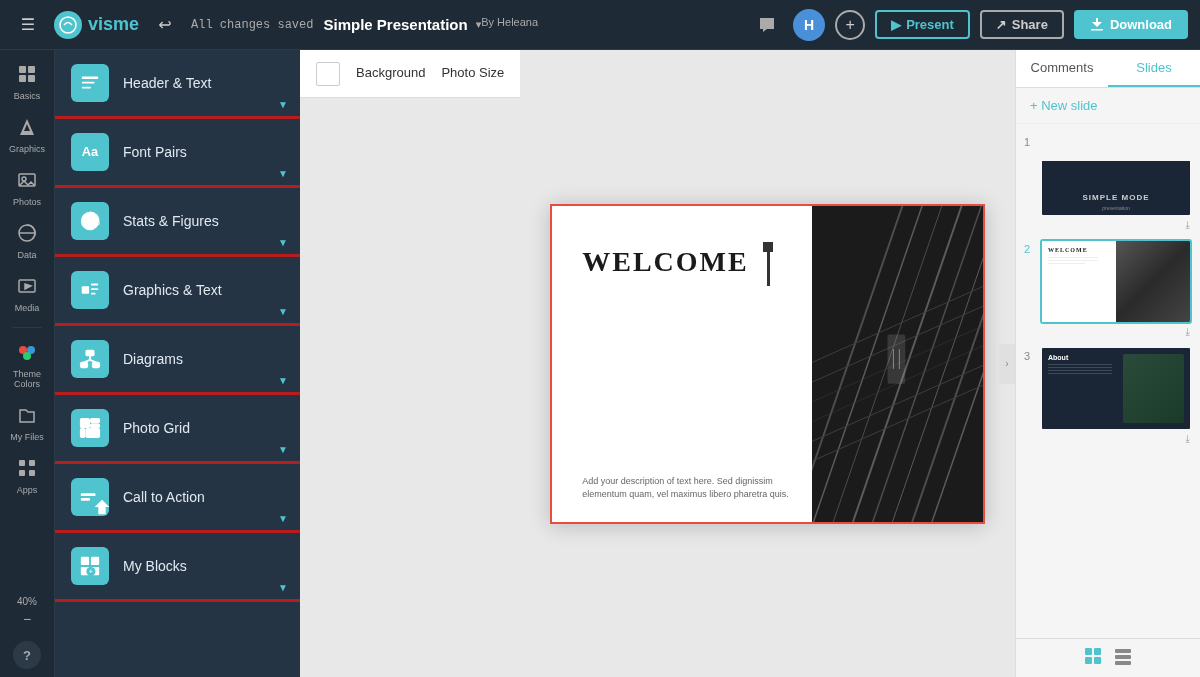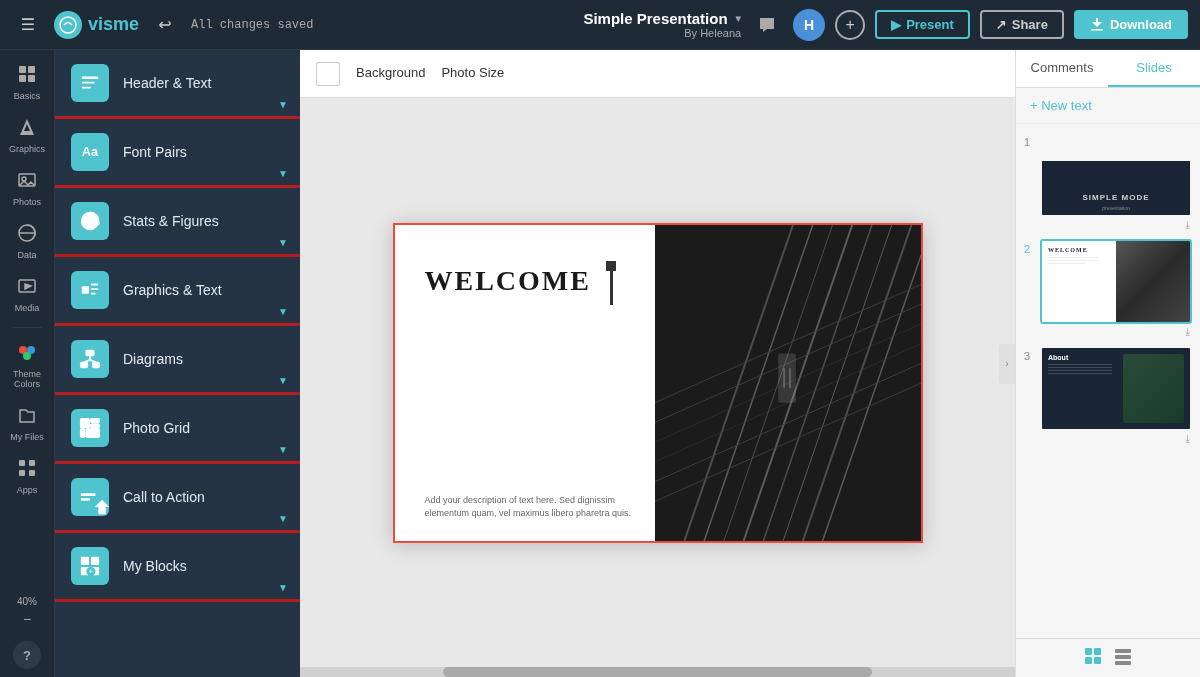--- a/index.html
+++ b/index.html
@@ -23,7 +23,7 @@
     .logo-text { font-size: 18px; font-weight: bold; color: #4fc4cf; }
     .undo-icon { font-size: 16px; color: #aaa; cursor: pointer; }
     .saved-text { font-size: 12px; color: #aaa; font-family: Liberation Mono, monospace; }
-    .topbar-center { flex: 1; display: flex; flex-direction: column; align-items: flex-end; }
+    .topbar-center { flex: 1; display: flex; align-items: flex-start; }
     .presentation-title { font-size: 15px; font-weight: 600; color: #fff; }
     .presentation-by { font-size: 11px; color: #aaa; }
     .title-chevron { font-size: 11px; color: #aaa; margin-left: 4px; }

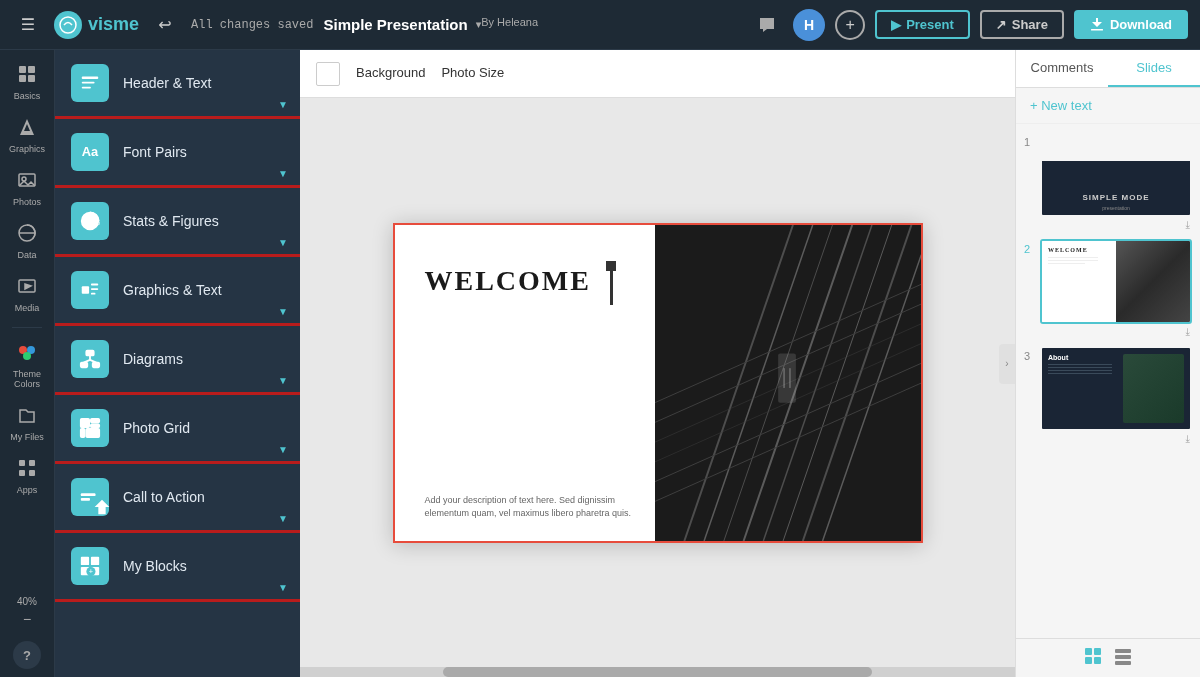--- a/index.html
+++ b/index.html
@@ -114,7 +114,7 @@
       flex: 1;
       background: #e8e8e8;
       display: flex;
-      flex-direction: column;
+      flex-direction: row;
       position: relative;
       overflow: hidden;
     }

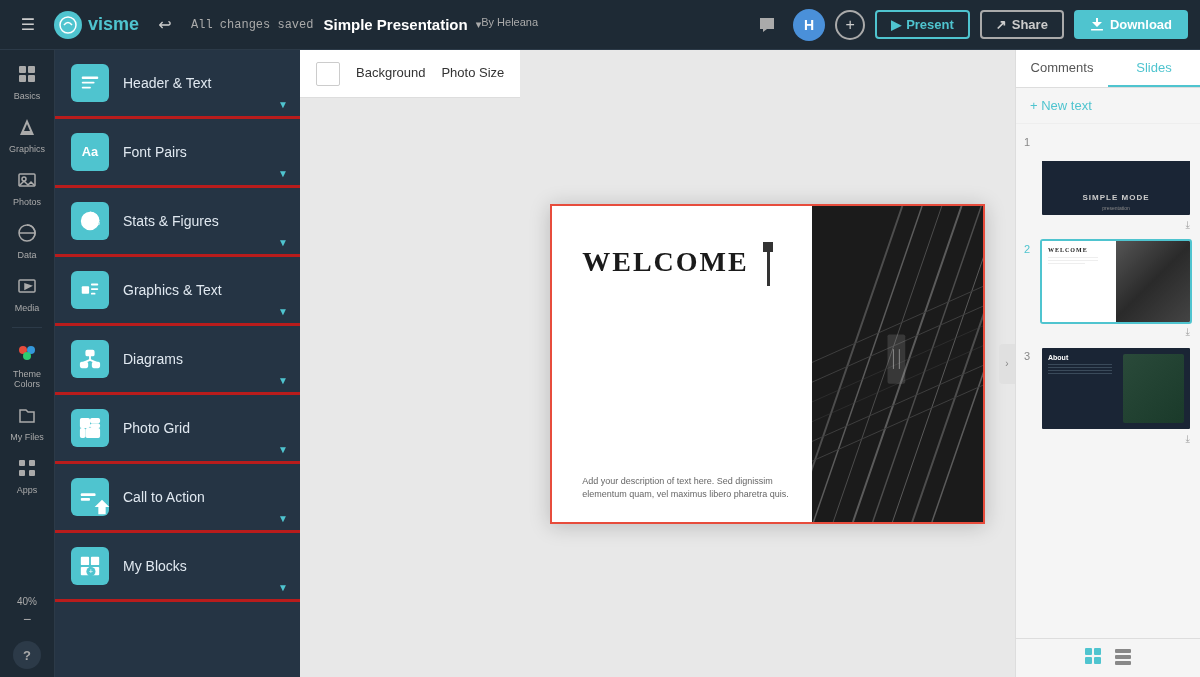--- a/index.html
+++ b/index.html
@@ -700,7 +700,7 @@
       <div class="slides-tab">Comments</div>
       <div class="slides-tab active">Slides</div>
     </div>
-    <div class="new-slide-btn">+ New text</div>
+    <div class="new-slide-btn">+ New slide</div>
     <div class="slides-list">
 
       <div class="slide-thumb-container">

